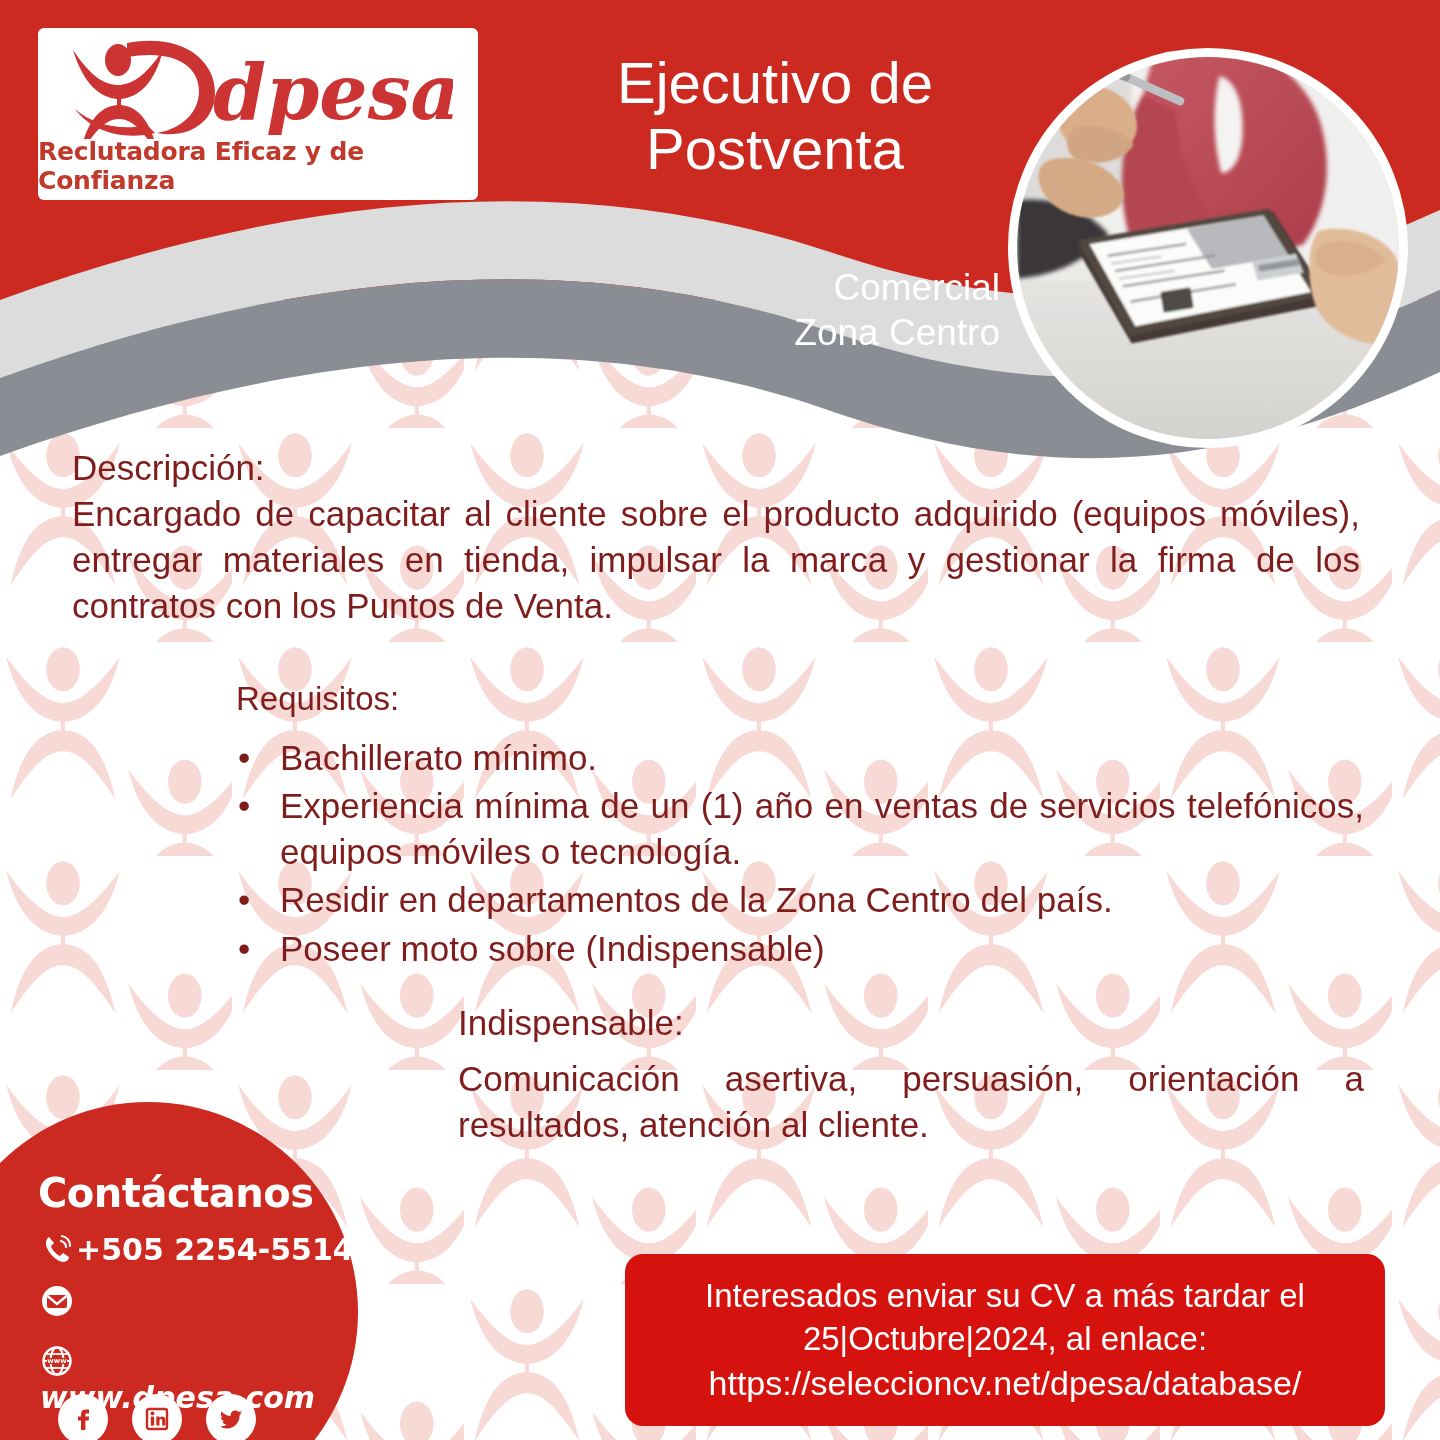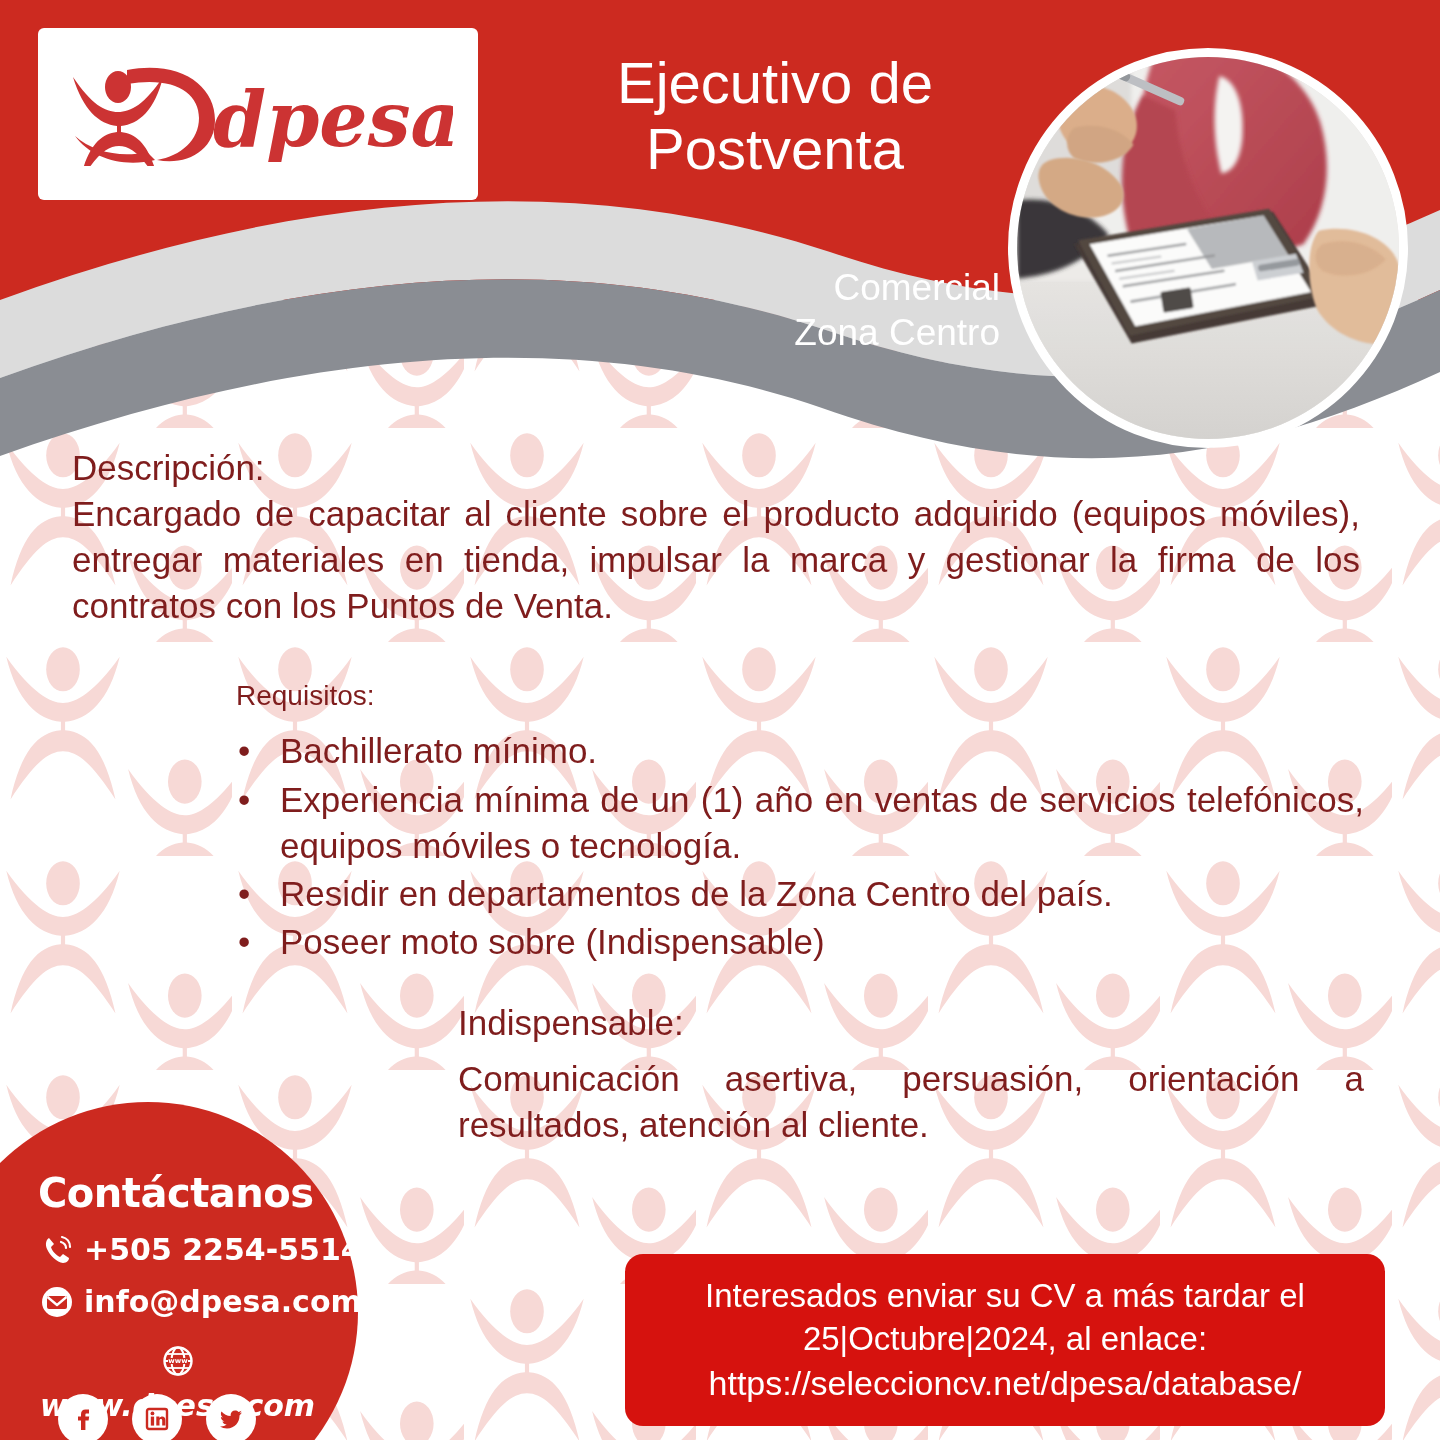--- a/index.html
+++ b/index.html
@@ -260,6 +260,7 @@
         <text x="150" y="84" font-family="DejaVu Serif, serif" font-size="76" font-style="italic" font-weight="bold" fill="#CC3333">dpesa</text>
       </svg>
     </div>
+    <div id="logo-tagline">Reclutadora Eficaz y de Confianza</div>
   </div>
 
   <div id="title-block">

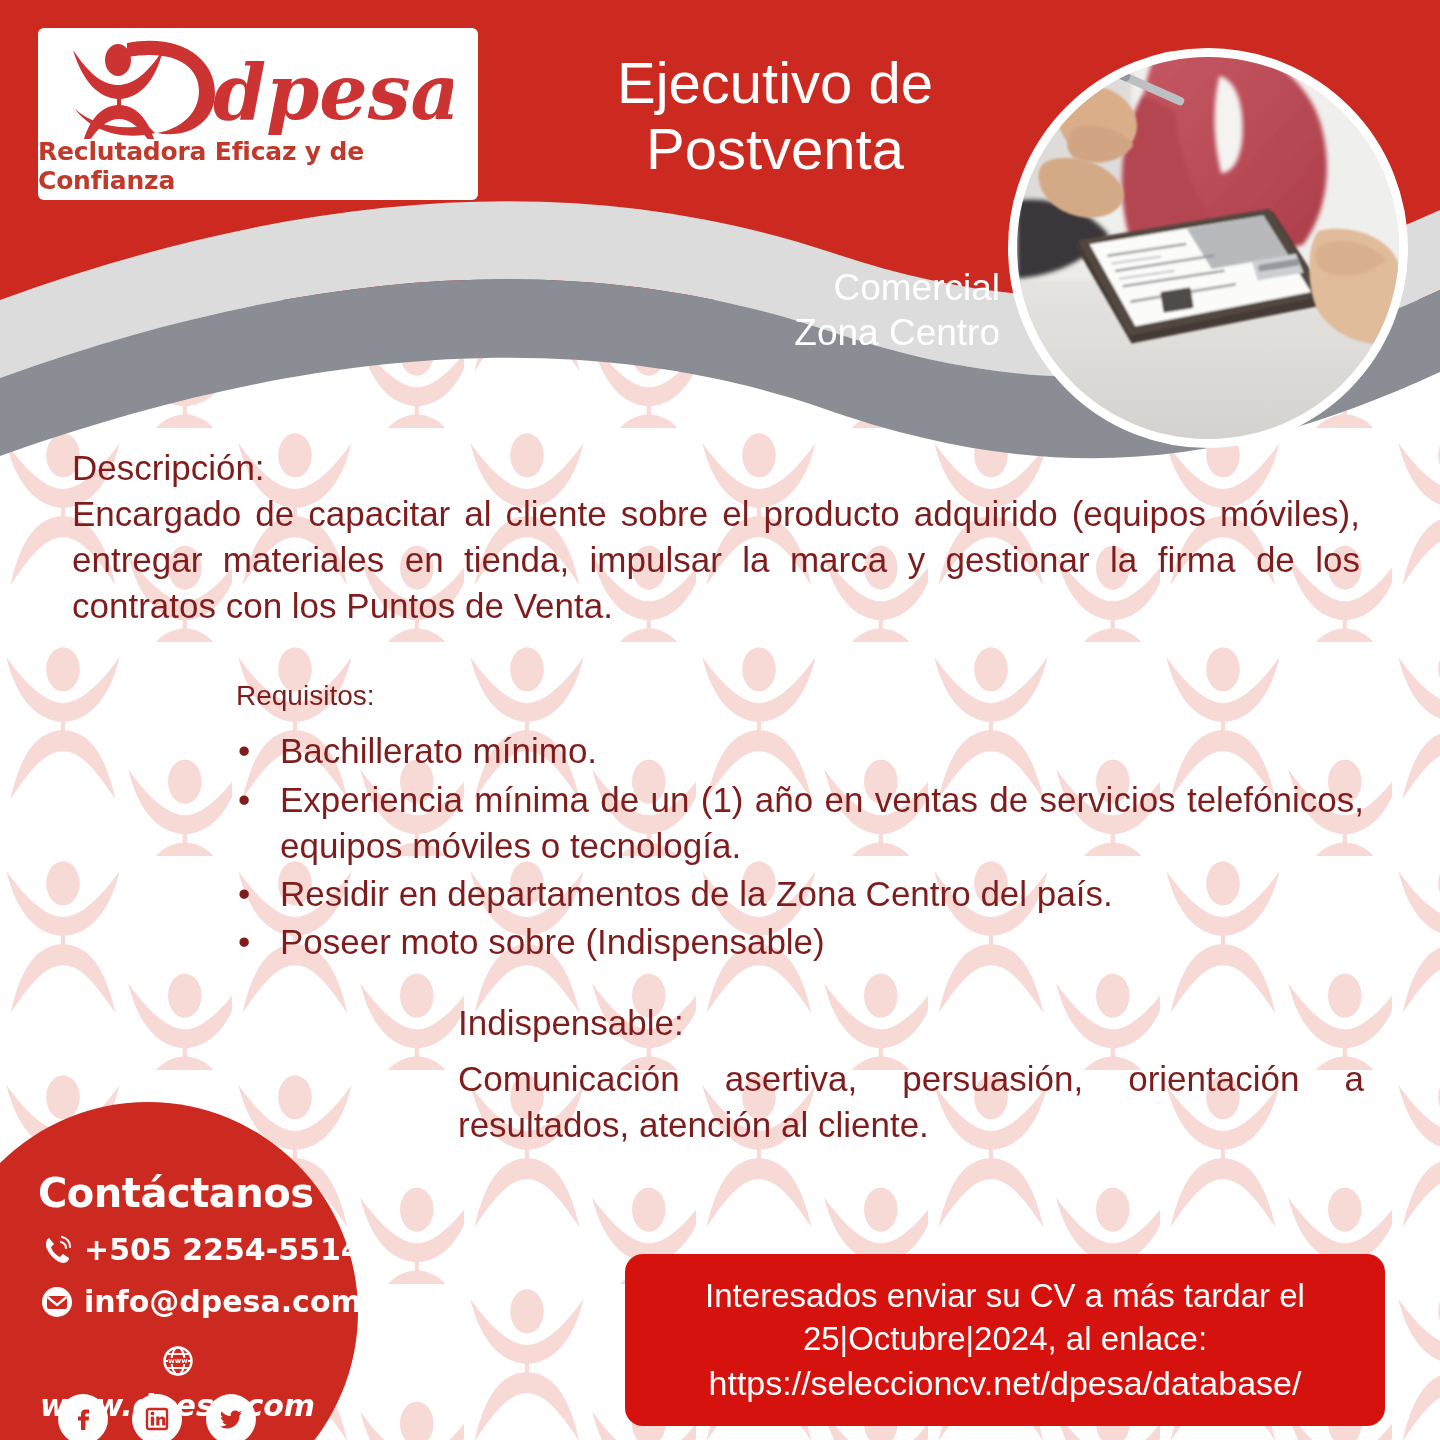--- a/index.html
+++ b/index.html
@@ -124,7 +124,7 @@
   #req-block{
     position:absolute;left:236px;top:678px;width:1128px;
   }
-  #req-heading{font-size:28px;line-height:1.3;margin-bottom:14px;}
+  #req-heading{font-size:33px;line-height:1.3;margin-bottom:14px;}
   .req-list{list-style:none;margin:0;padding:0;}
   .req-item{
     position:relative;

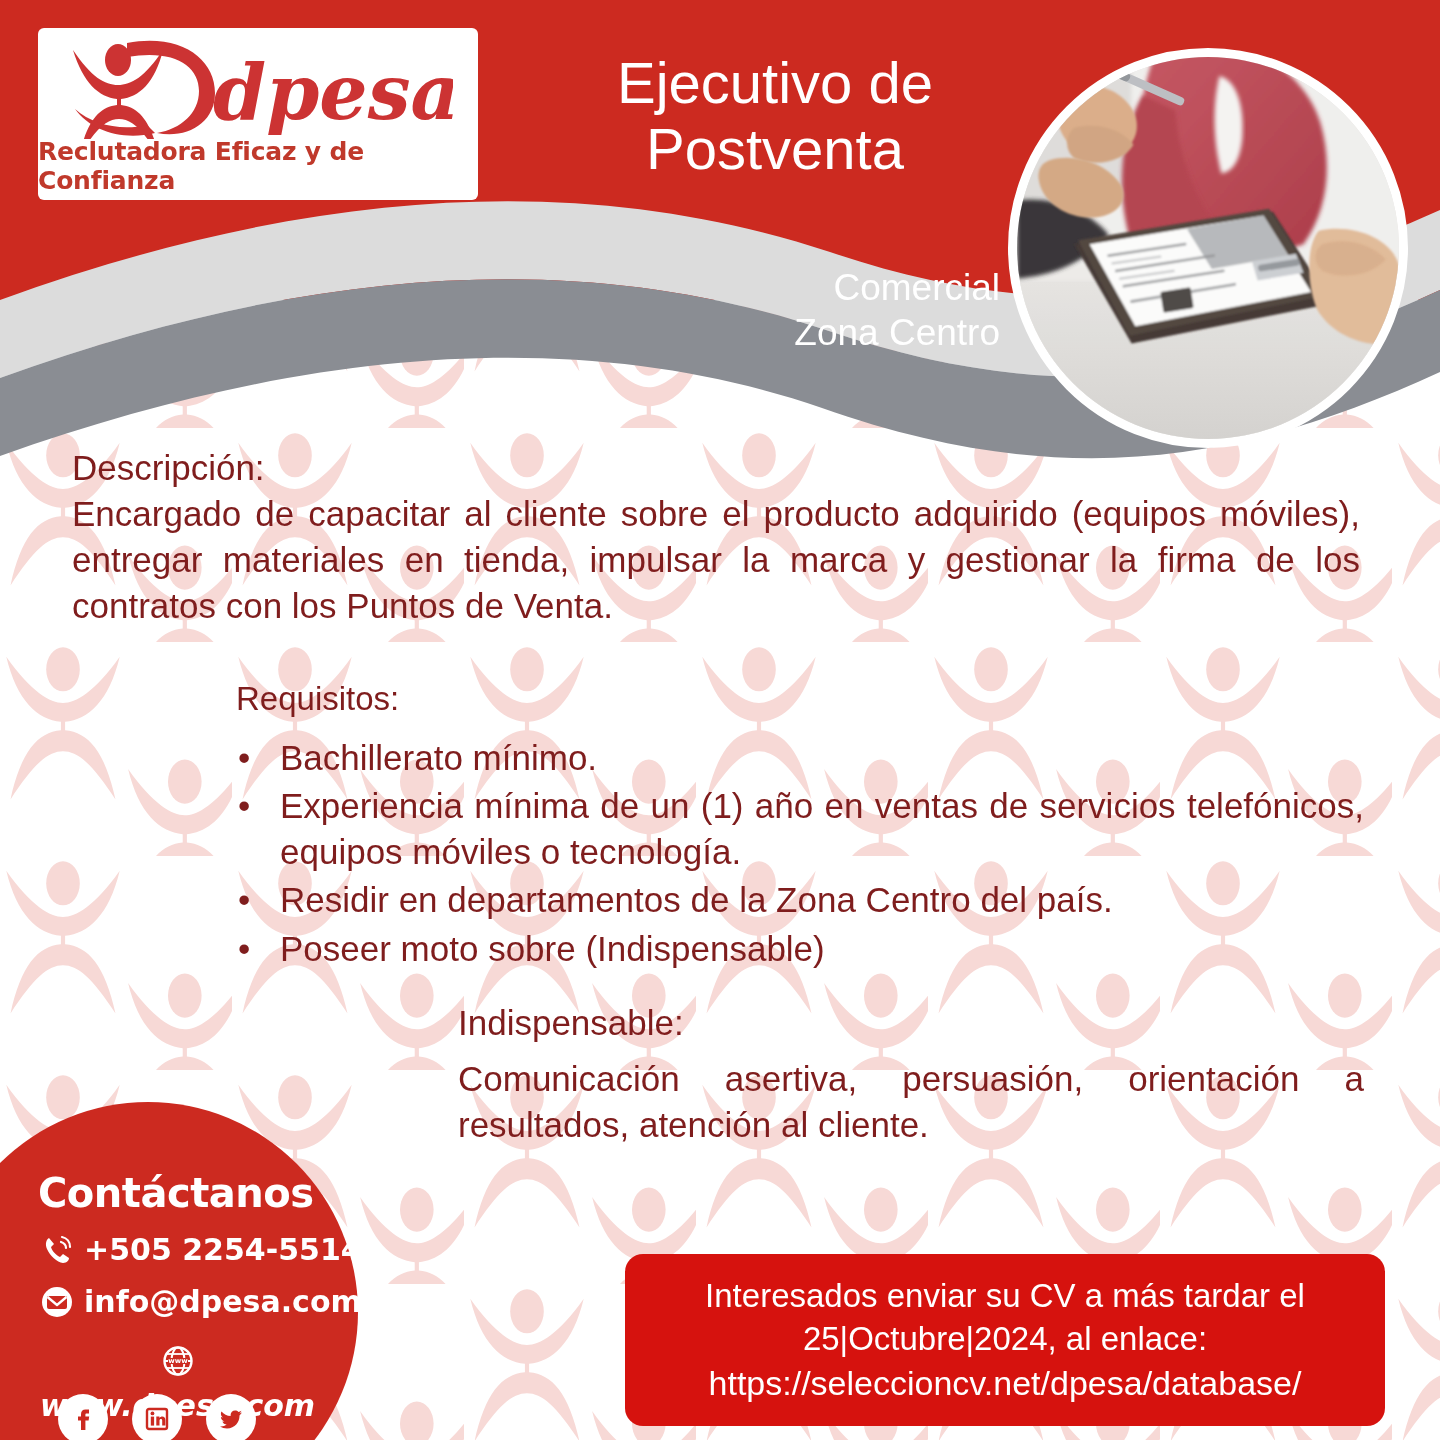--- a/index.html
+++ b/index.html
@@ -166,7 +166,7 @@
   }
   .contact-row{
     position:absolute;left:-22px;
-    display:flex;align-items:center;gap:10px;
+    display:flex;gap:2px;
   }
   #contact-phone{top:130px;}
   #contact-email{top:182px;}

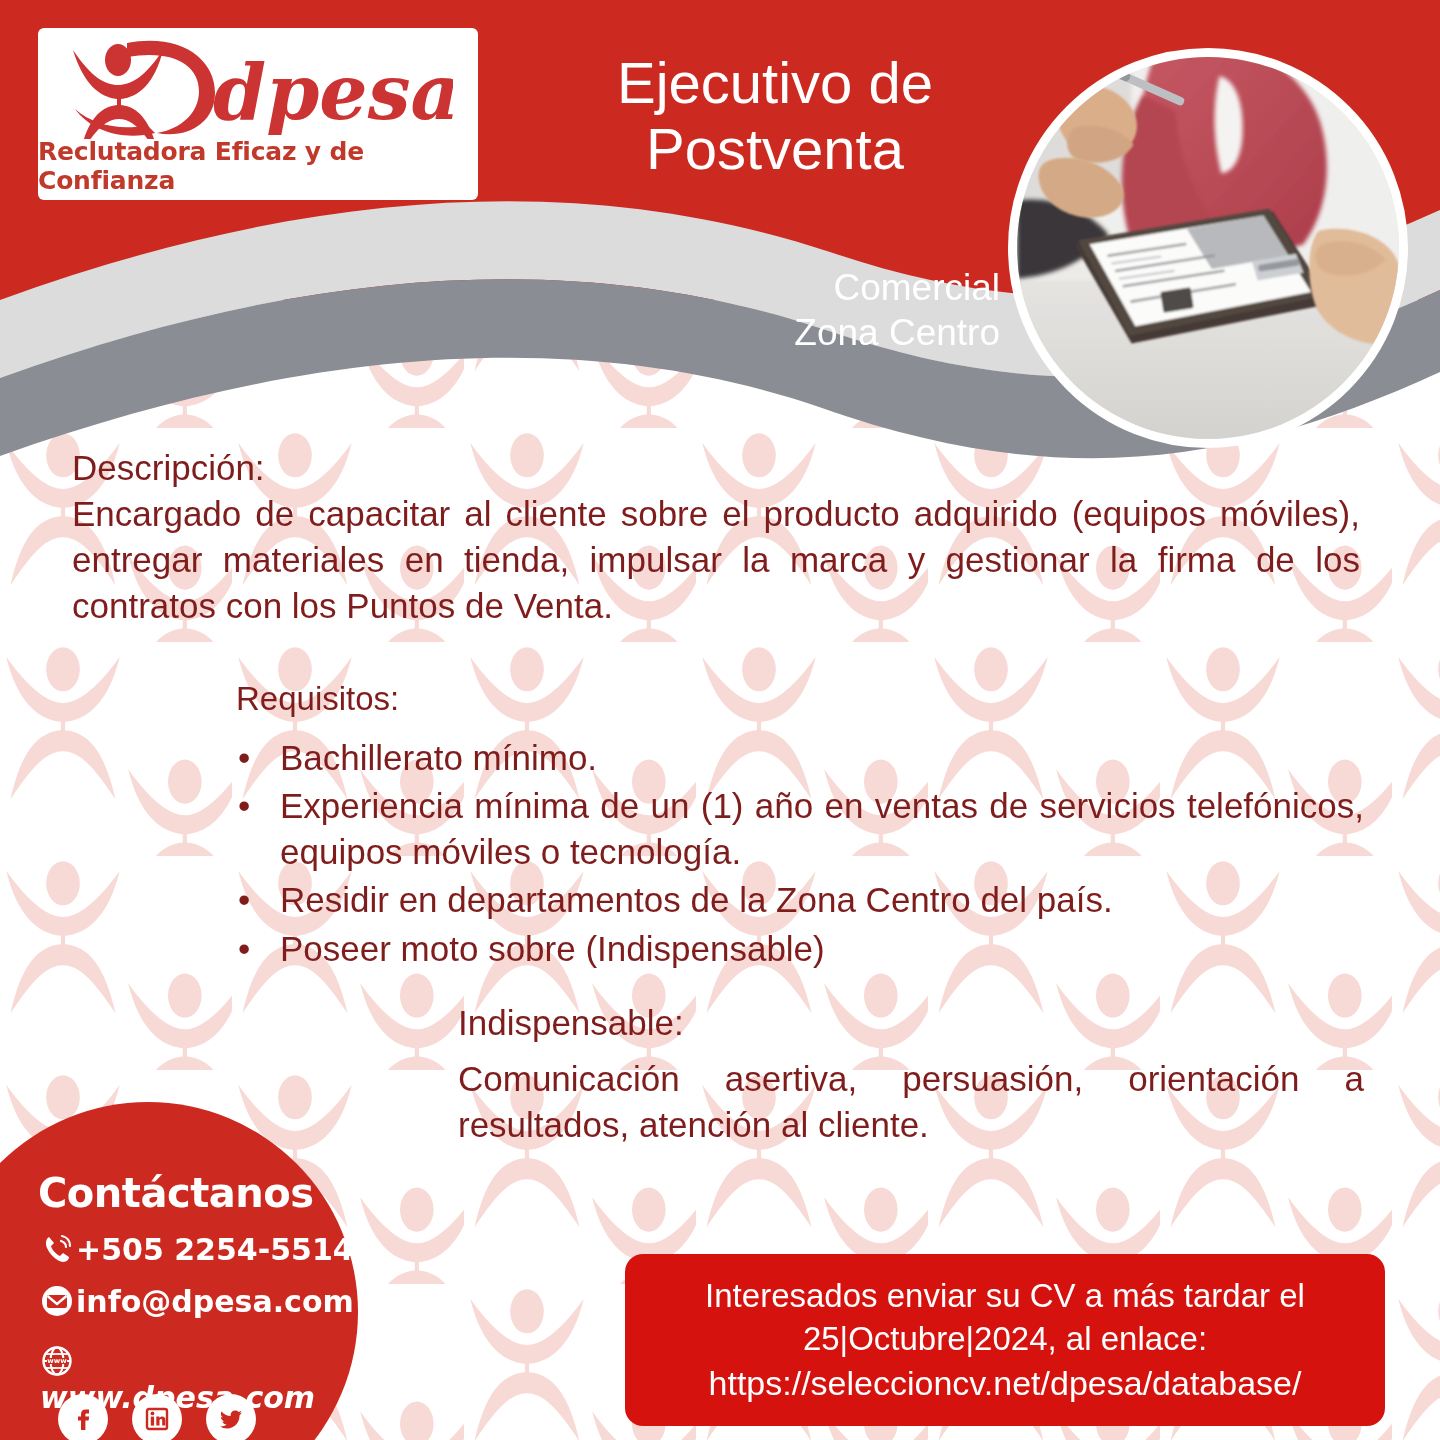--- a/index.html
+++ b/index.html
@@ -408,7 +408,6 @@
           <path d="M6.5 11 L16 19 L25.5 11" stroke="#ffffff" stroke-width="2.3" fill="none" stroke-linejoin="round"></path>
         </svg>
       </span>
-      <span class="contact-text">info@dpesa.com</span>
     </div>
 
     <div class="contact-row" id="contact-web">

